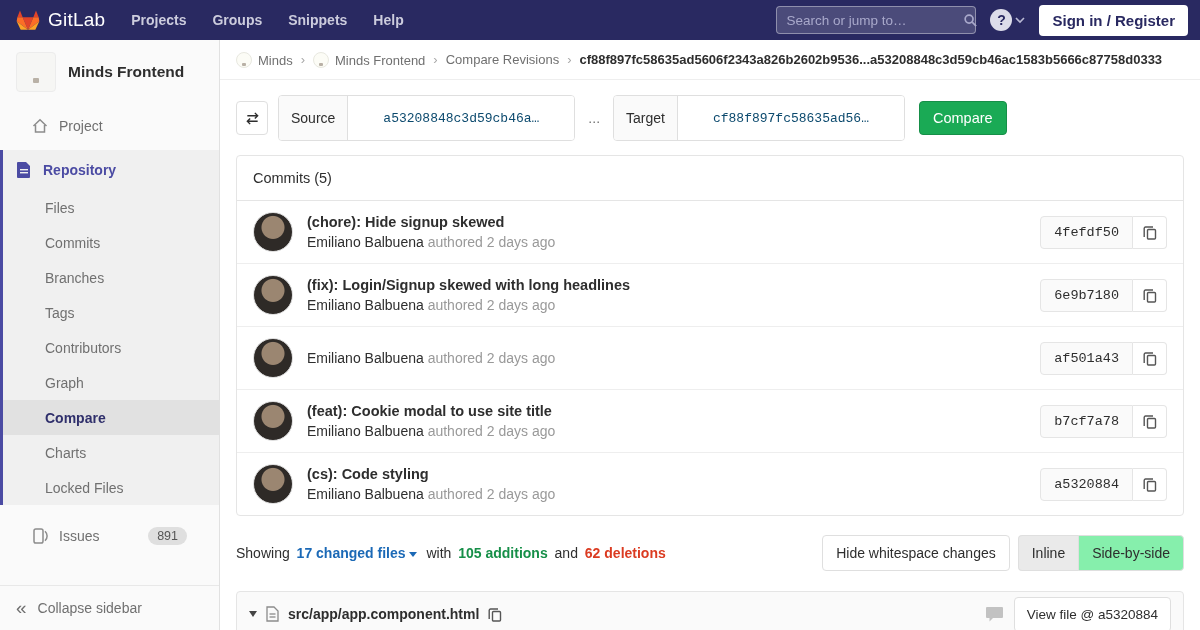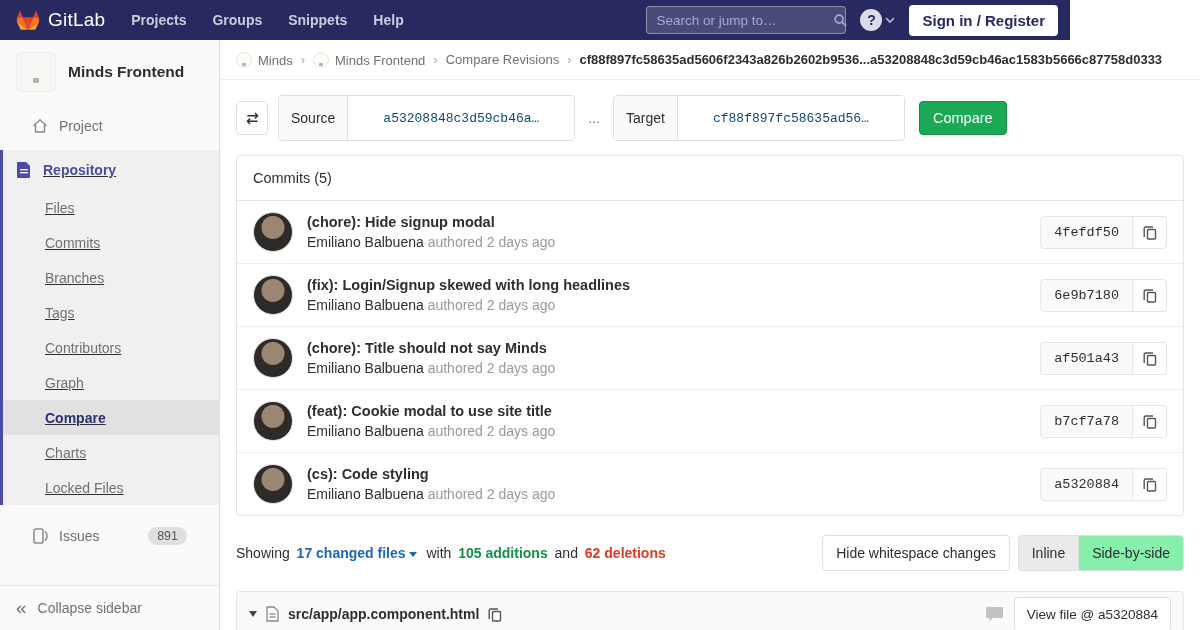--- a/index.html
+++ b/index.html
@@ -12,7 +12,7 @@
   svg{display:block;}
 
   
-  .navbar{position:absolute;top:0;left:0;width:1070px;height:40px;background:var(--navbar-bg);
+  .navbar{position:absolute;top:0;left:0;width:1200px;height:40px;background:var(--navbar-bg);
     display:flex;align-items:center;padding:0 12px;z-index:20;}
   .brand{display:flex;align-items:center;gap:8px;margin:0 14px 0 4px;cursor:pointer;}
   .brand-text{color:#fff;font-size:19px;letter-spacing:.2px;}

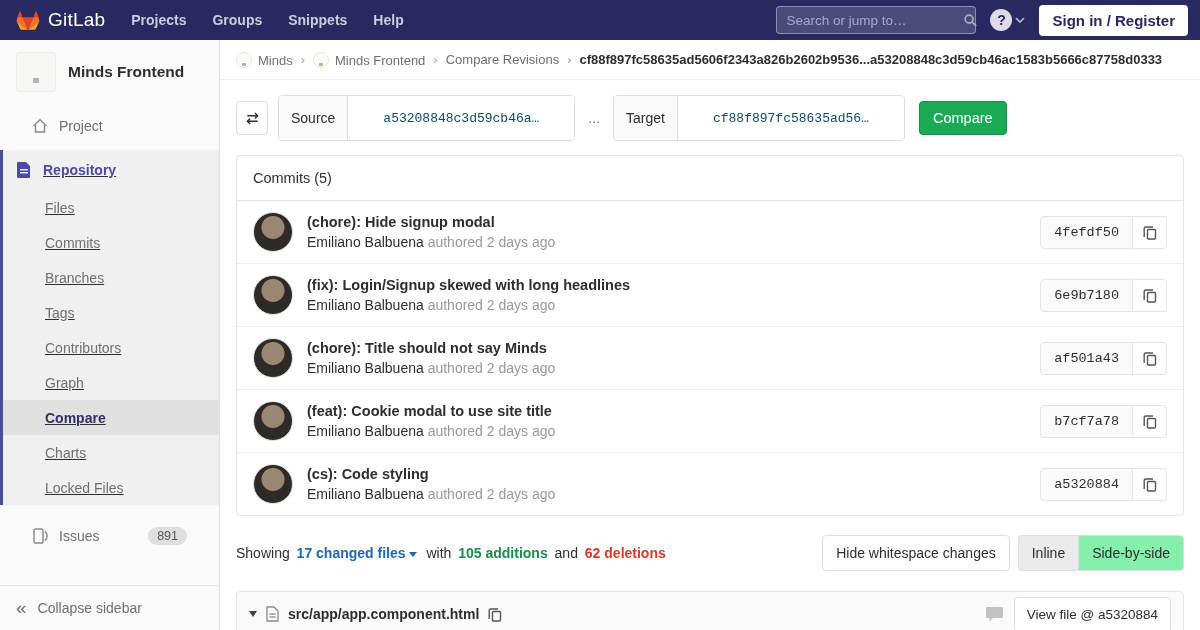--- a/index.html
+++ b/index.html
@@ -48,7 +48,7 @@
   .side-nav{flex:1;overflow:hidden;}
   .side-item{display:flex;align-items:center;gap:11px;padding:12px 32px;color:#707070;cursor:pointer;}
   .side-item .icn{color:#8c8c8c;width:16px;display:flex;justify-content:center;}
-  .repo-section{border-left:3px solid var(--accent);background:#f0f0f0;margin-top:4px;text-decoration:underline;}
+  .repo-section{border-left:3px solid var(--accent);background:#f0f0f0;margin-top:4px;}
   .repo-section .side-item{padding-left:13px;}
   .repo-header{color:var(--accent);font-weight:bold;}
   .repo-header .icn{color:var(--accent);}

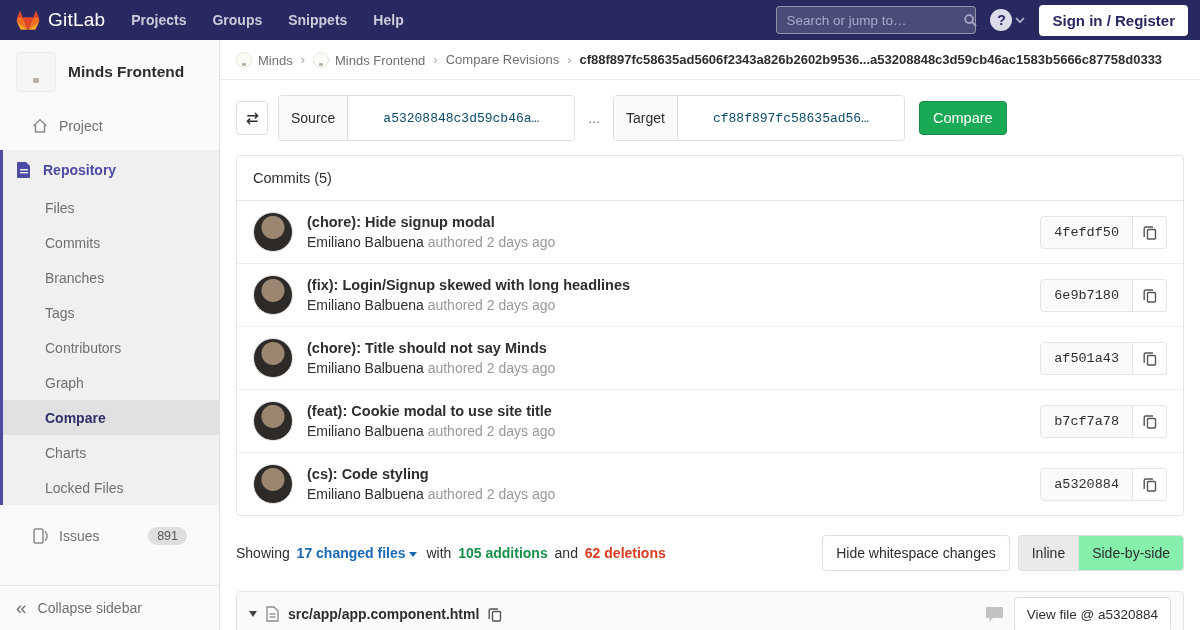--- a/index.html
+++ b/index.html
@@ -291,7 +291,7 @@
     <div class="commit-row">
       <span class="commit-avatar"></span>
       <div class="commit-info">
-        <div class="commit-title">(chore): Hide signup modal</div>
+        <div class="commit-title">(chore): Hide signup skewed</div>
         <div class="commit-meta">
           <span class="commit-author">Emiliano Balbuena</span>
           <span>authored 2 days ago</span>

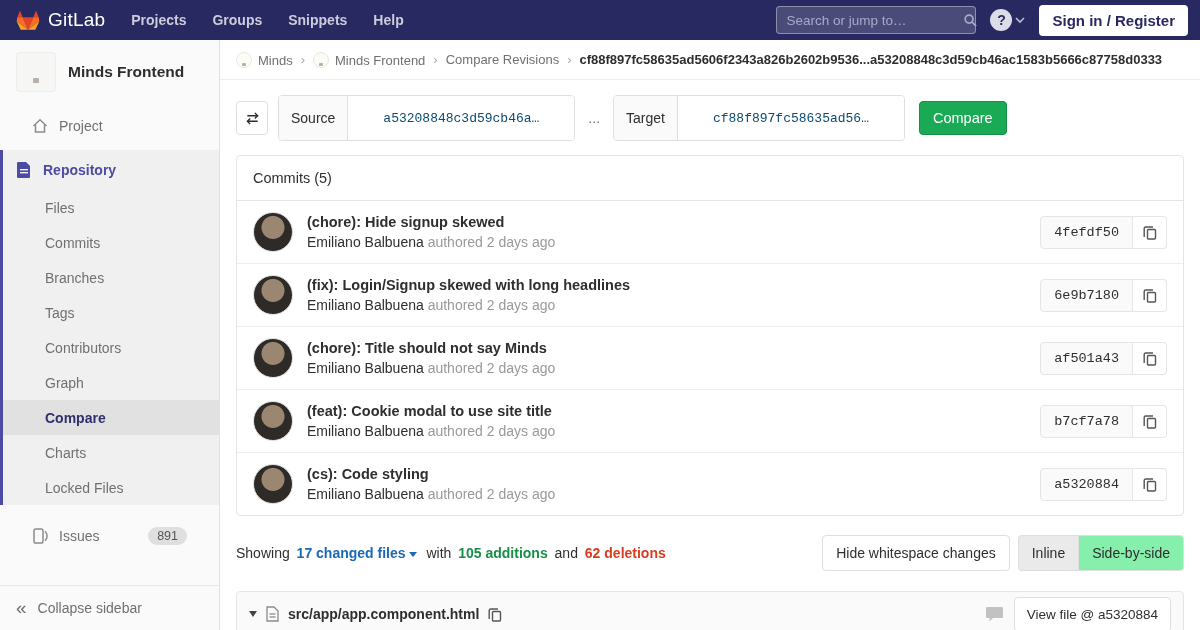--- a/index.html
+++ b/index.html
@@ -335,7 +335,6 @@
     <div class="commit-row">
       <span class="commit-avatar"></span>
       <div class="commit-info">
-        <div class="commit-title">(chore): Title should not say Minds</div>
         <div class="commit-meta">
           <span class="commit-author">Emiliano Balbuena</span>
           <span>authored 2 days ago</span>

